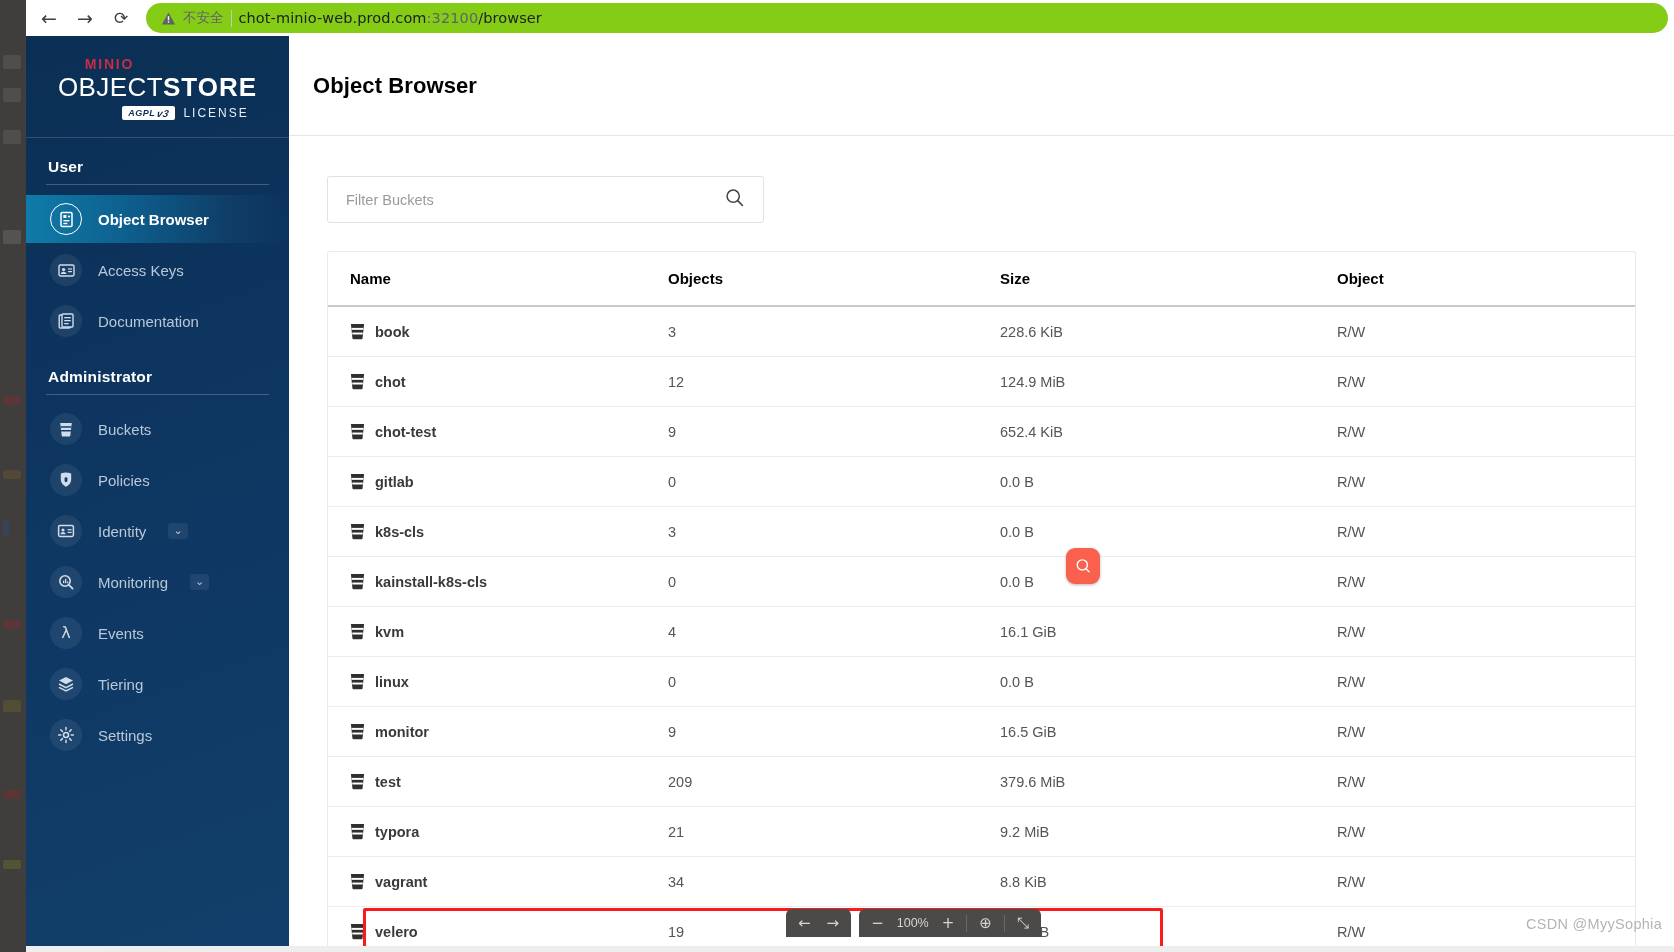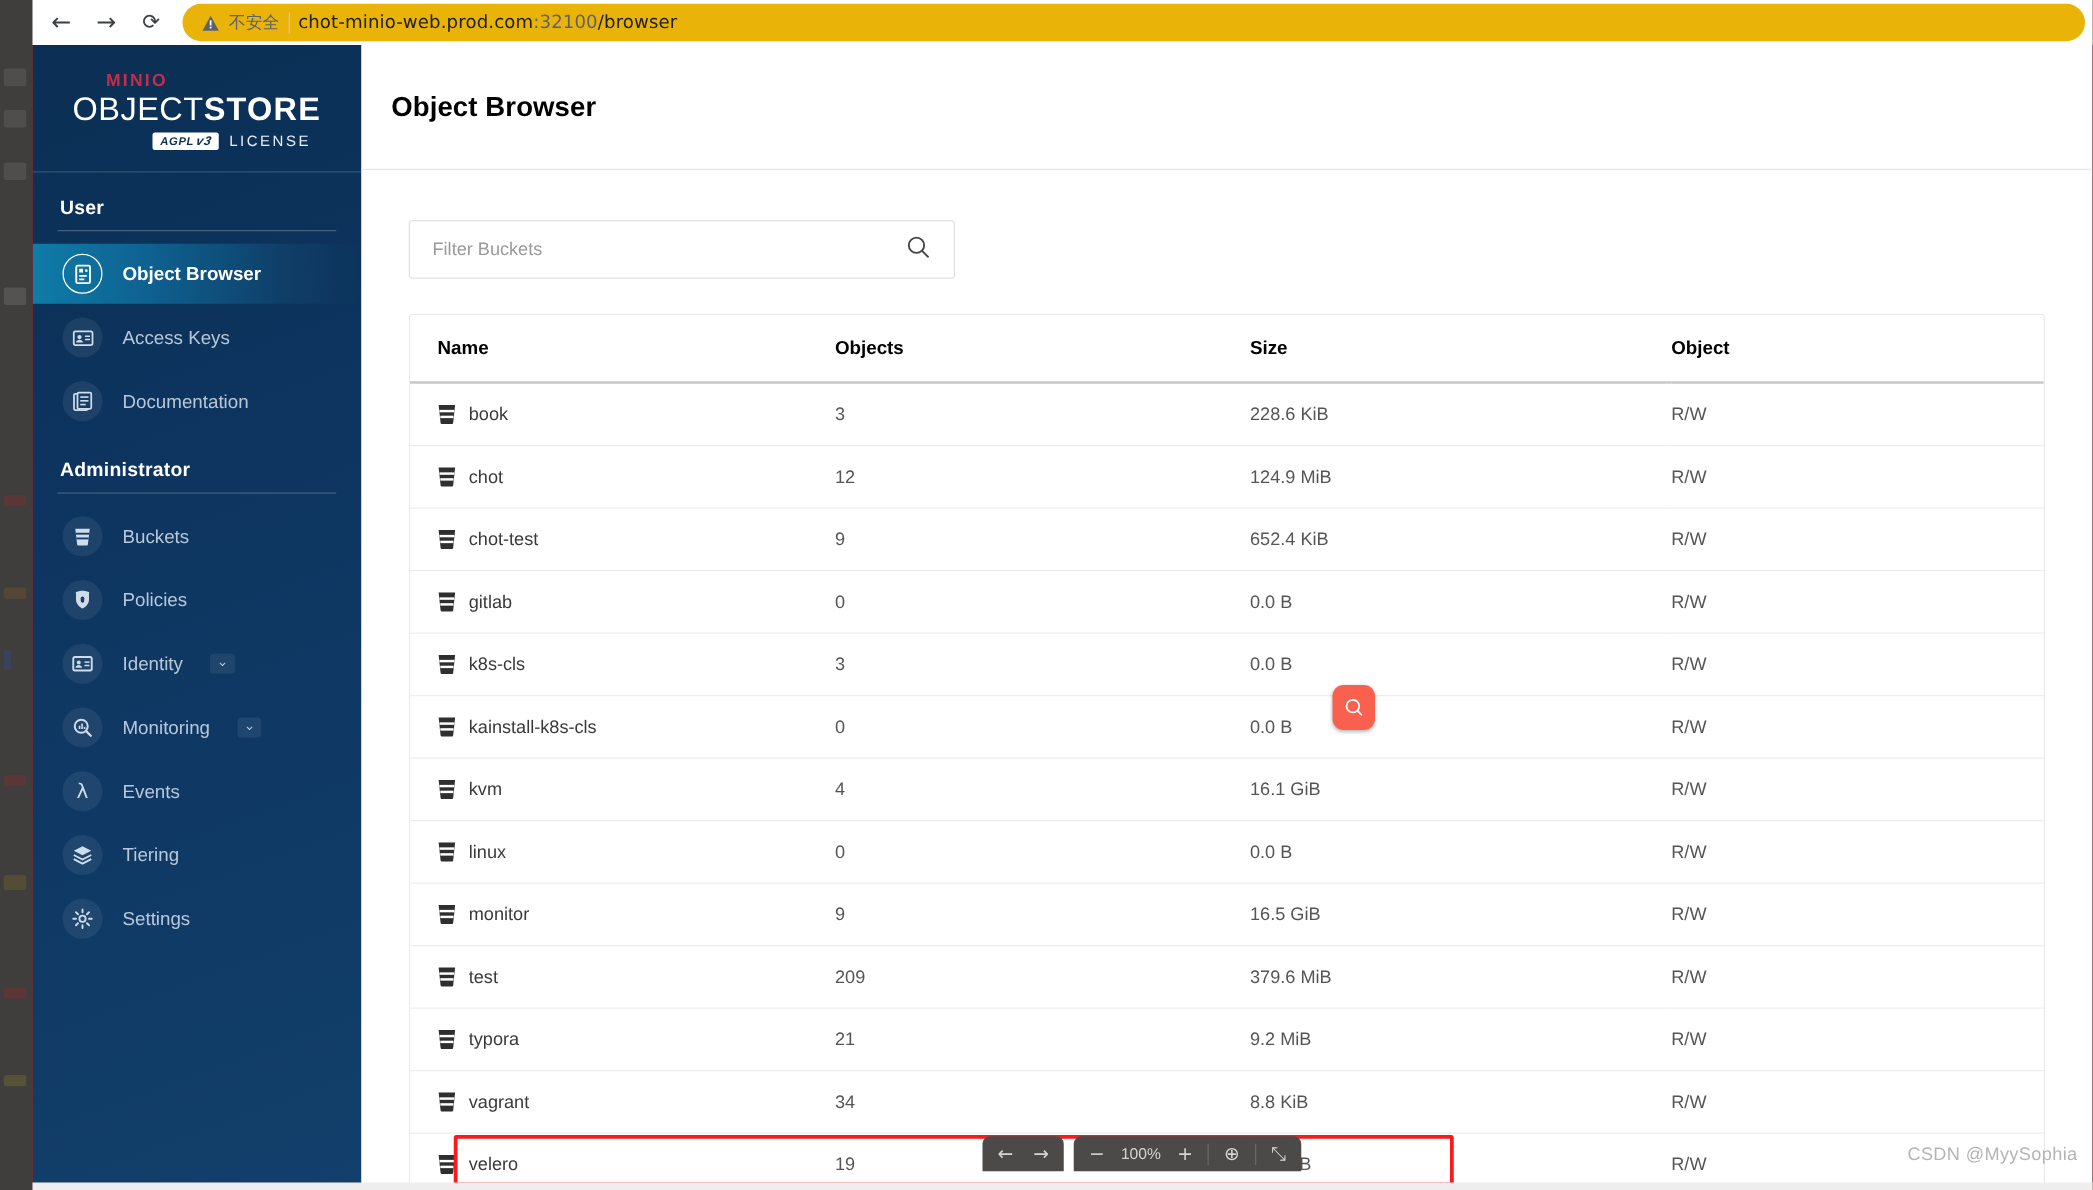--- a/index.html
+++ b/index.html
@@ -37,7 +37,7 @@
   .nav-btn.reload { font-size: 17px; }
   #omnibox {
     flex: 1; height: 30px; margin-left: 6px;
-    background: #eab308; border-radius: 16px;
+    background: #84cc16; border-radius: 16px;
     display: flex; align-items: center; padding: 0 14px;
     gap: 7px; min-width: 0;
   }

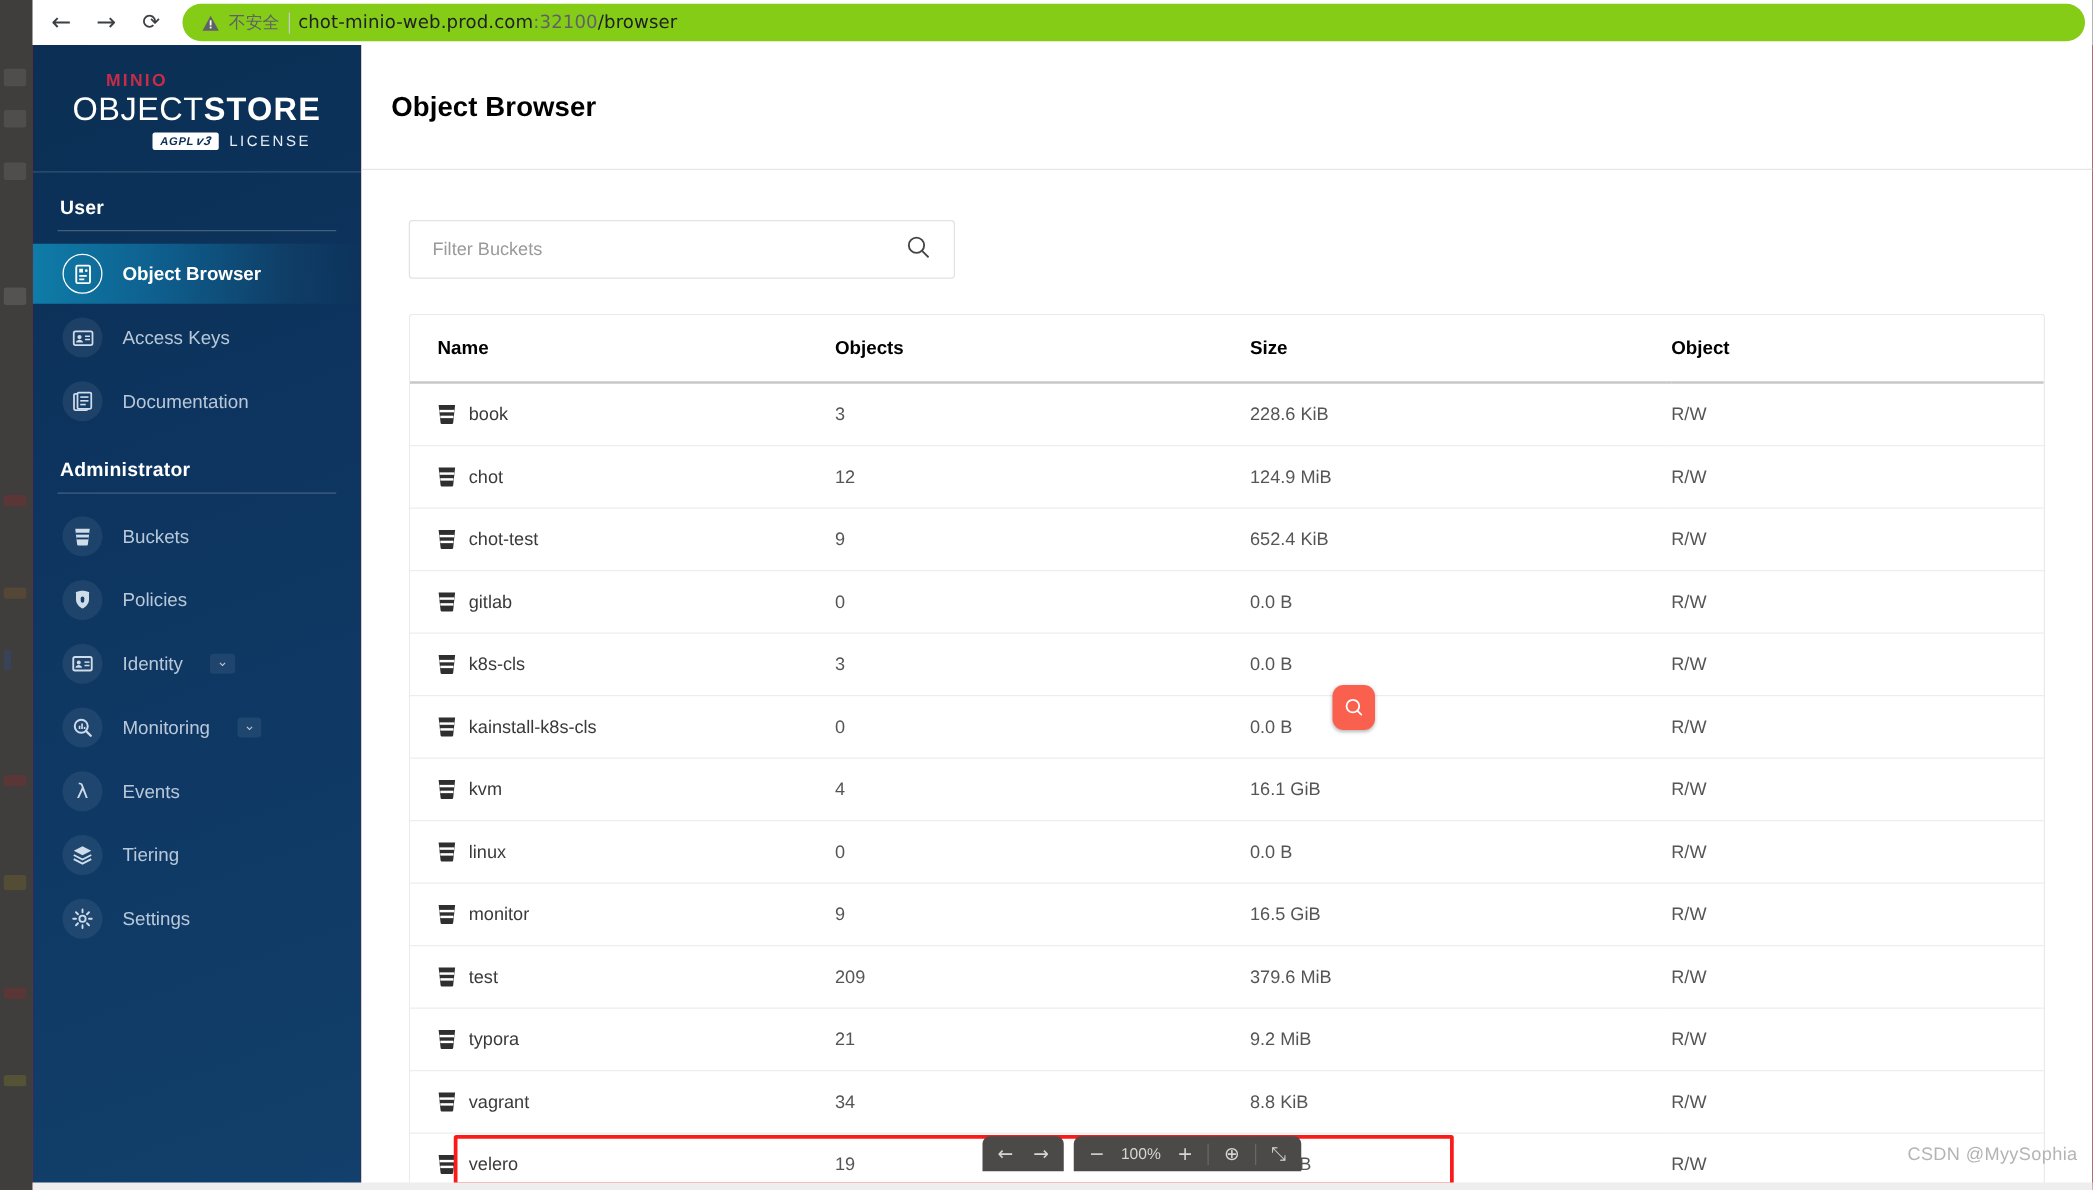--- a/index.html
+++ b/index.html
@@ -59,7 +59,7 @@
   
   #viewport {
     position: absolute; left: 26px; top: 36px;
-    width: 1648px; height: 916px; background: #b91c1c; overflow: hidden;
+    width: 1648px; height: 916px; background: #6d28d9; overflow: hidden;
   }
 
   

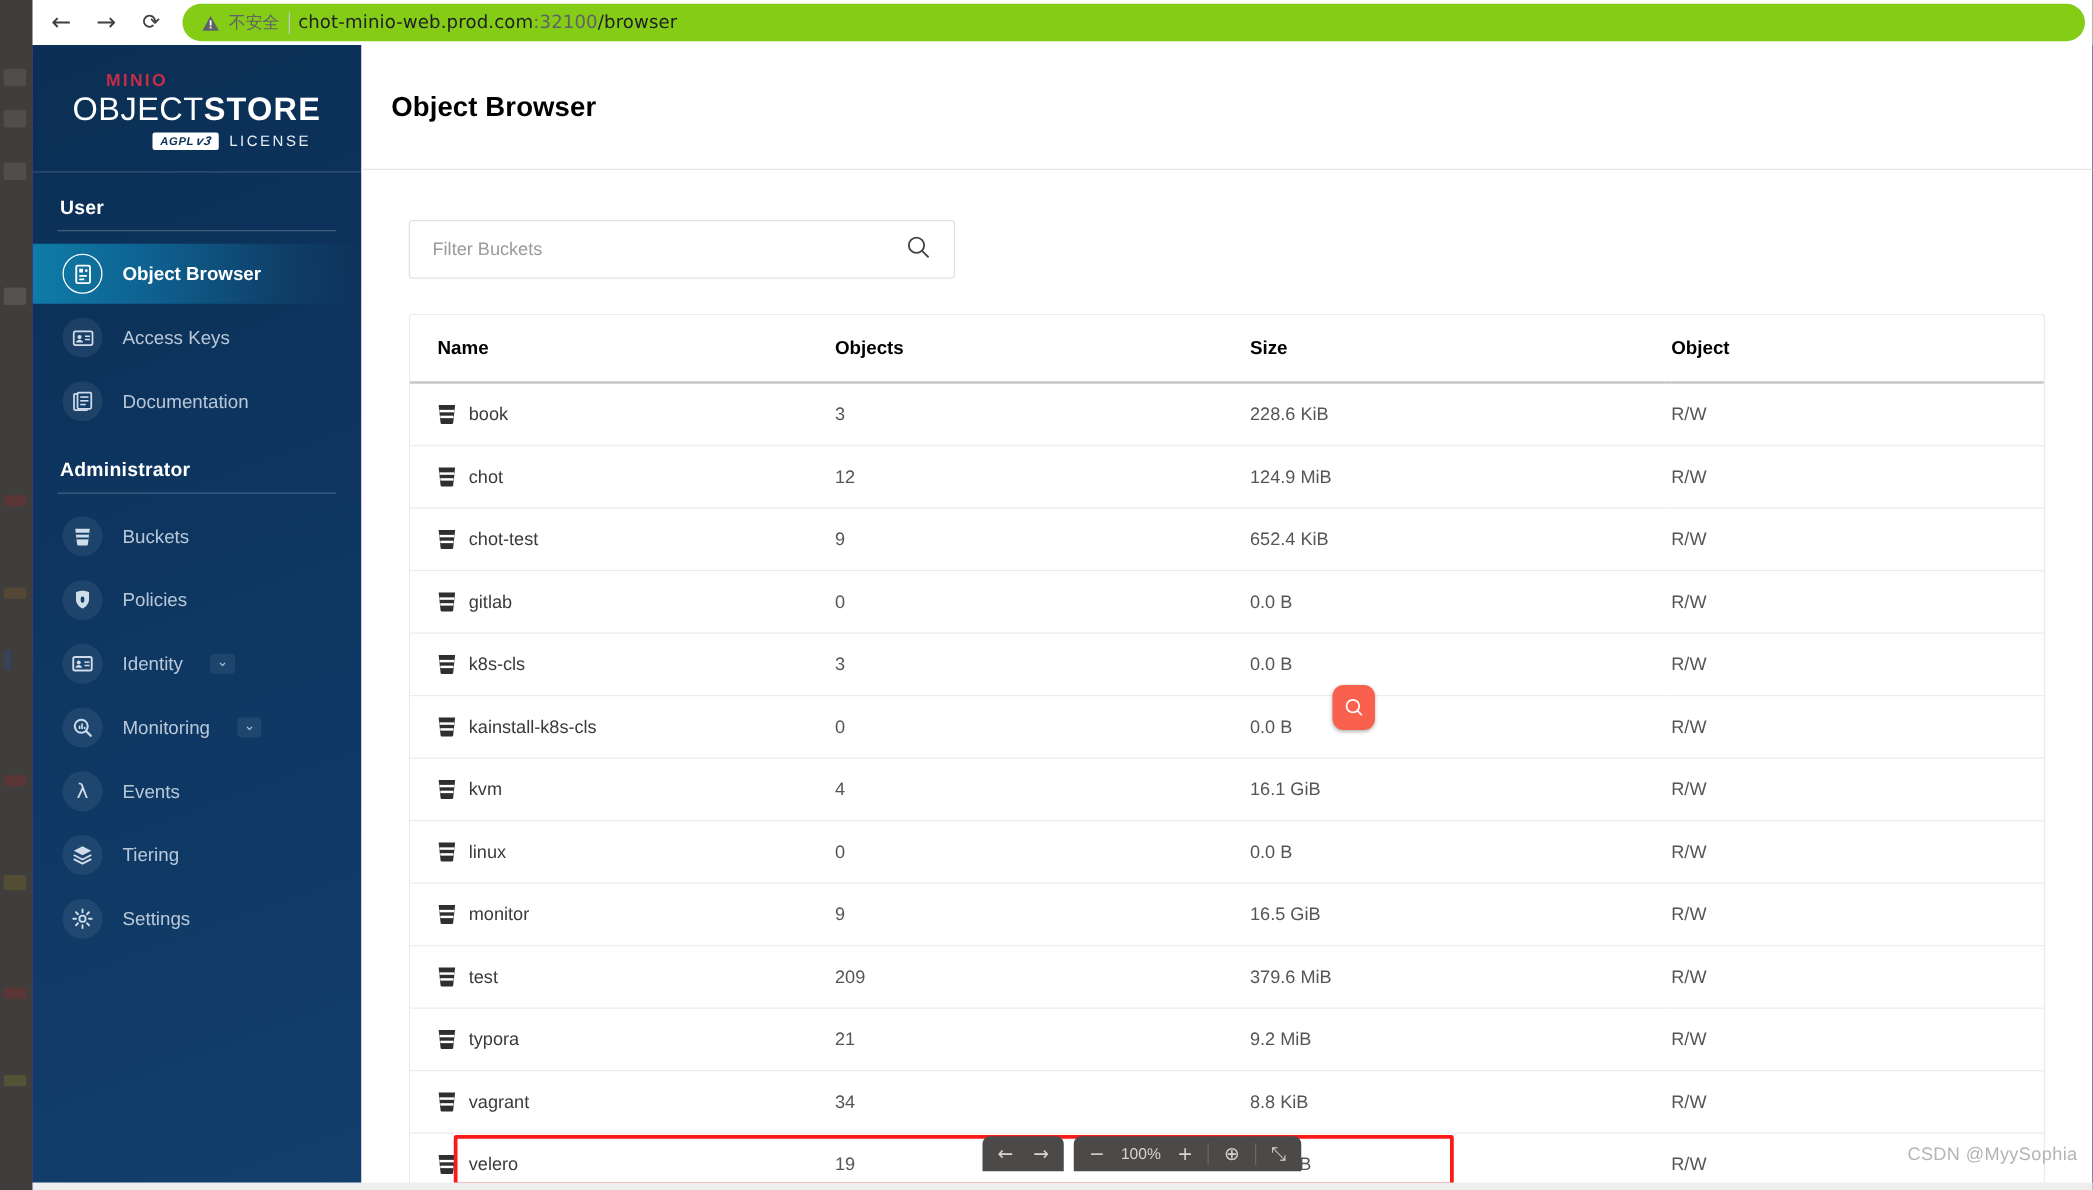--- a/index.html
+++ b/index.html
@@ -171,7 +171,7 @@
   .col-objects { width: 332px; }
   .col-size { width: 337px; }
   .col-access { width: auto; }
-  .cell-name { display: flex; align-items: center; gap: 10px; color: #3a3a3a; }
+  .cell-name { display: flex; align-items: center; gap: 10px; color: #3a3a3a; font-weight: bold; }
 
   .bucket-ico { width: 15px; height: 17px; flex: none; display: block; }
 

